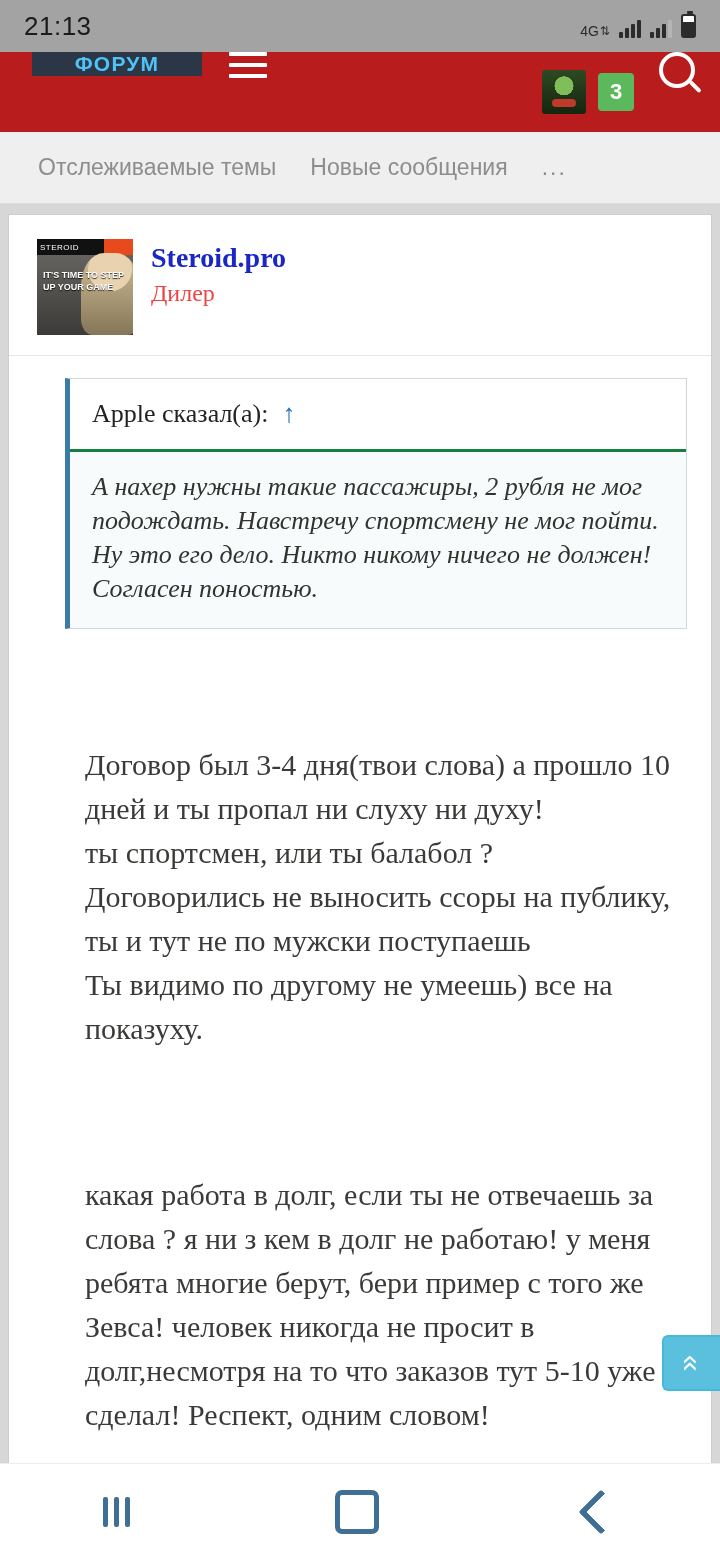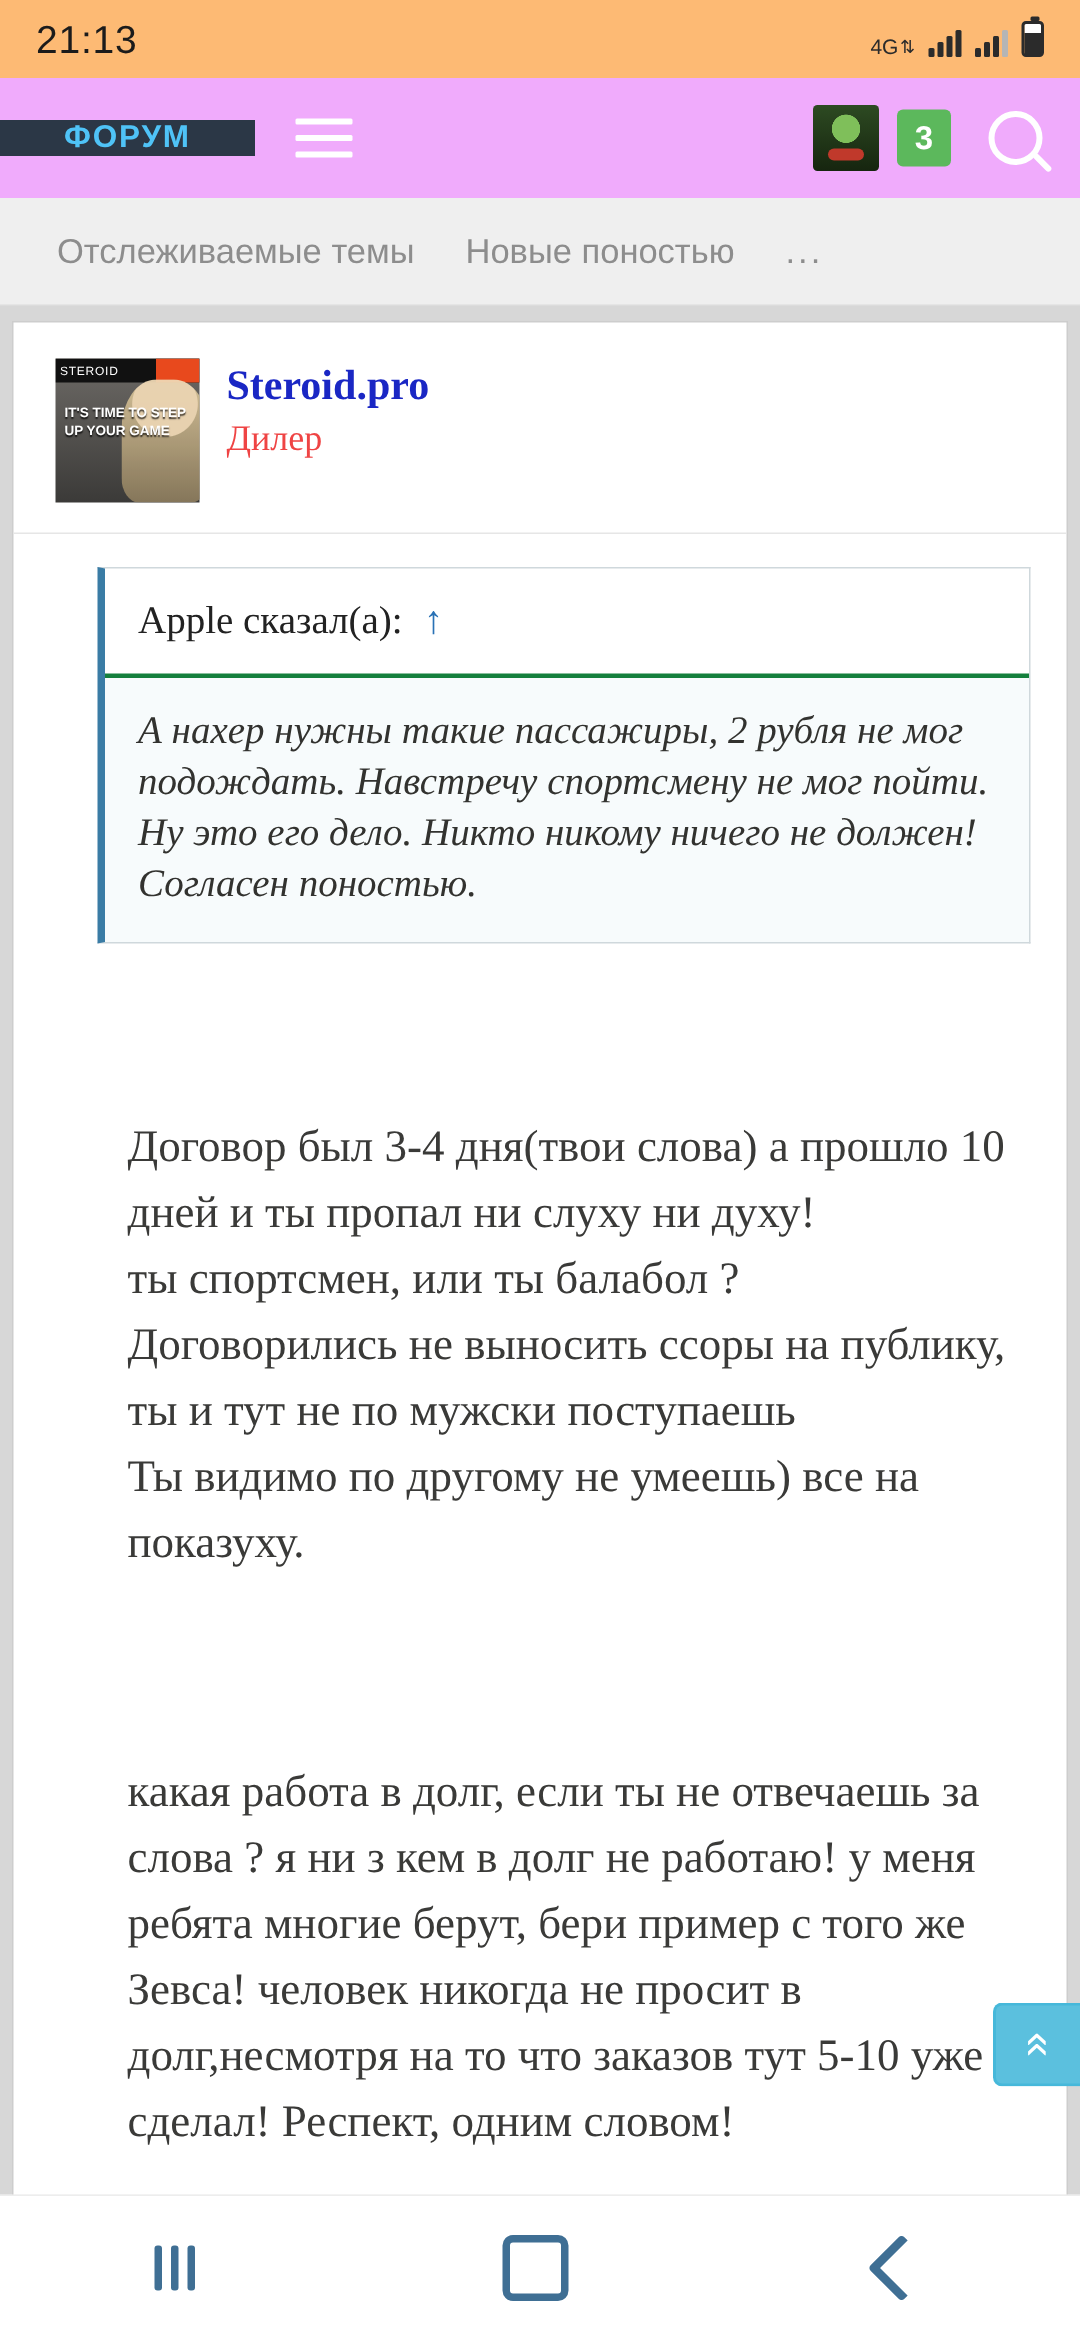--- a/index.html
+++ b/index.html
@@ -26,7 +26,7 @@
   
   .statusbar {
     height: 52px;
-    background: #fdba74;
+    background: #a3a3a3;
     display: flex;
     align-items: center;
     justify-content: space-between;

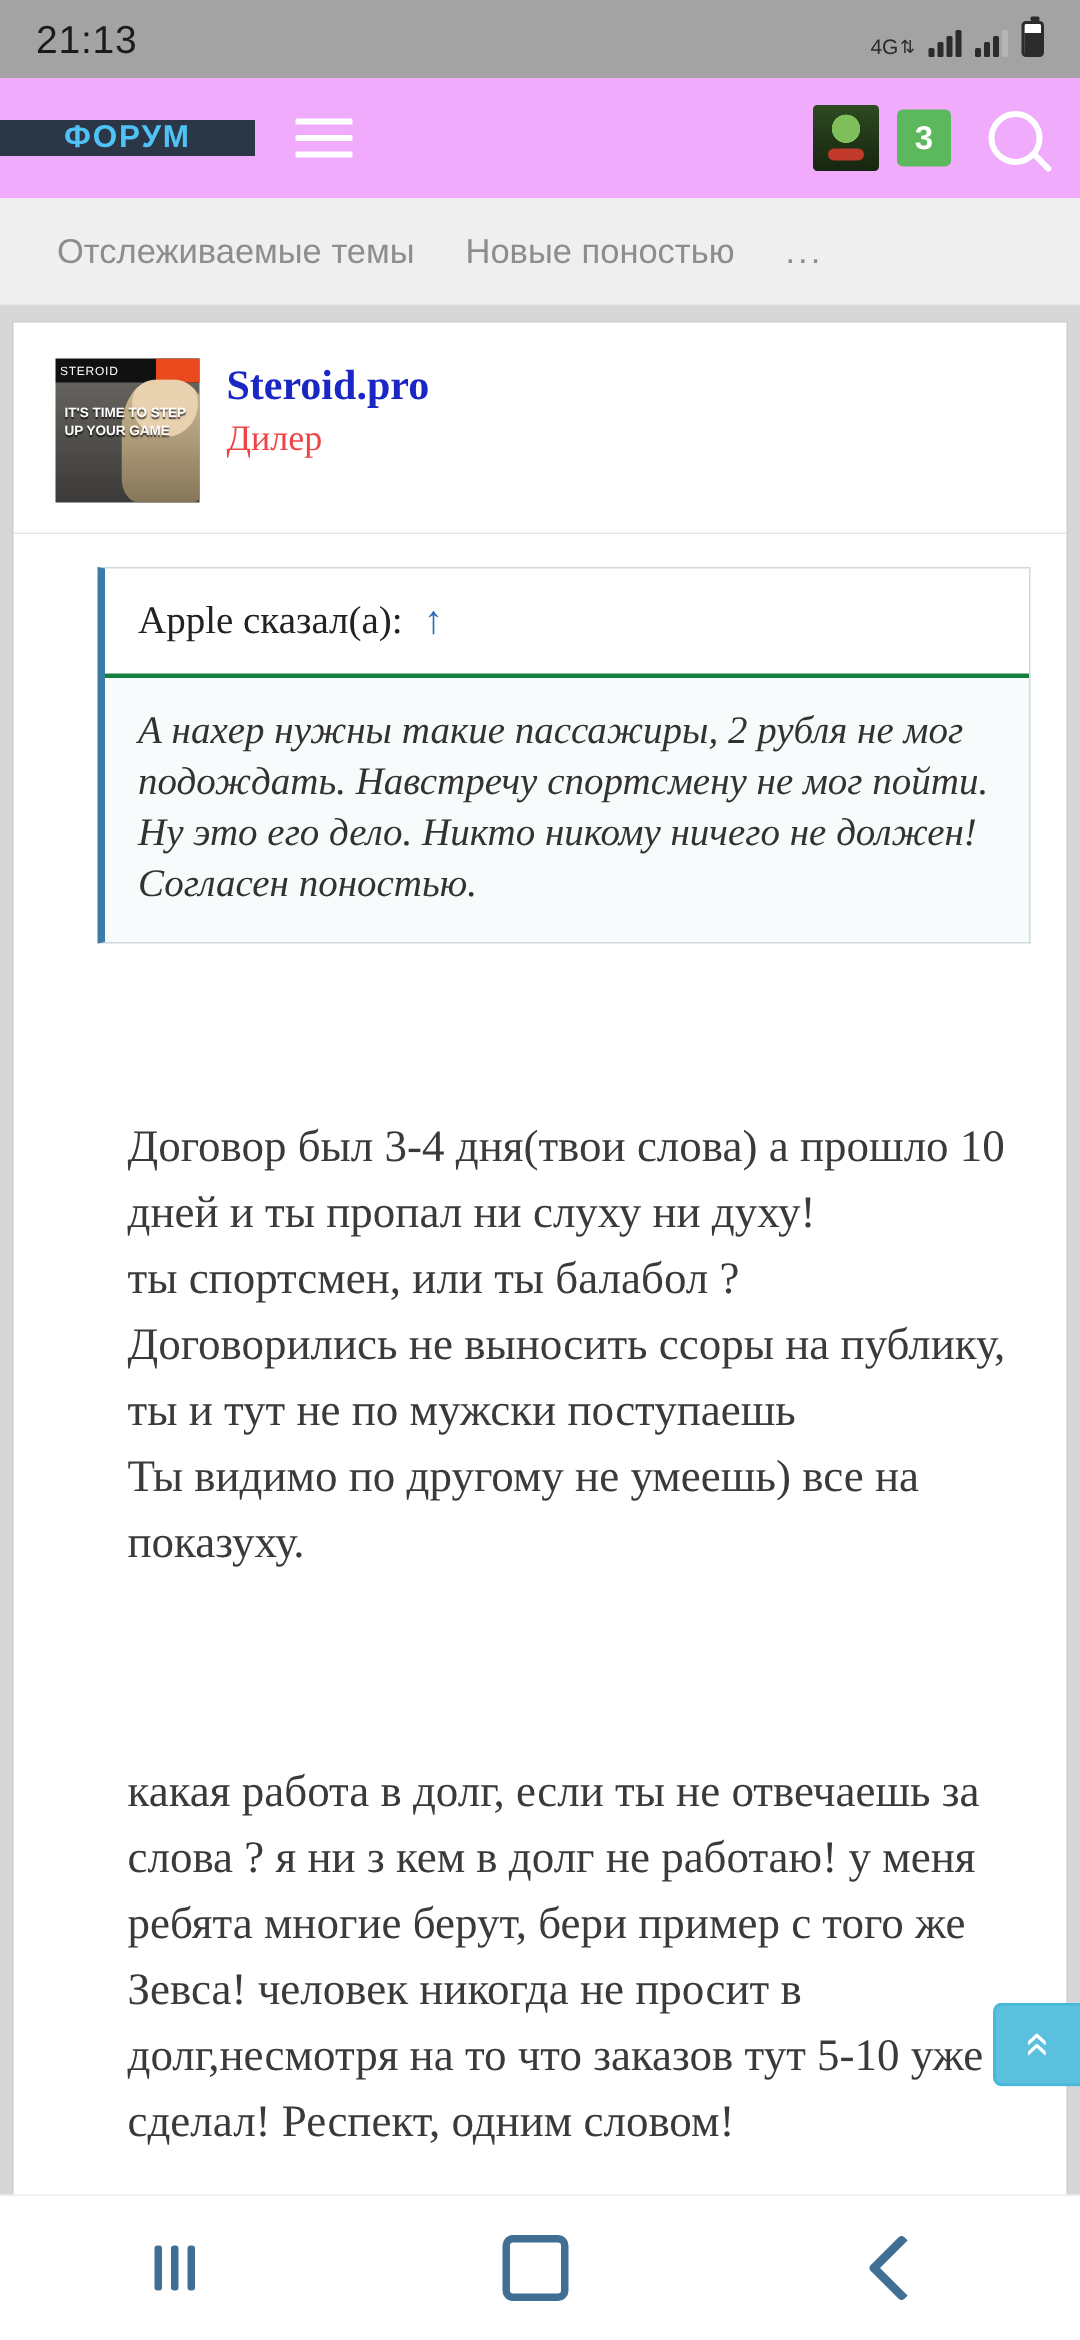--- a/index.html
+++ b/index.html
@@ -97,10 +97,11 @@
   
   .appbar {
     height: 80px;
-    background: #f0abfc;
-    display: flex;
-    align-items: center;
+    background: #b91c1c;
+    display: flex;
+    align-items: flex-start;
     flex: 0 0 80px;
+    padding-left: 32px;
   }
   .brand {
     width: 170px;

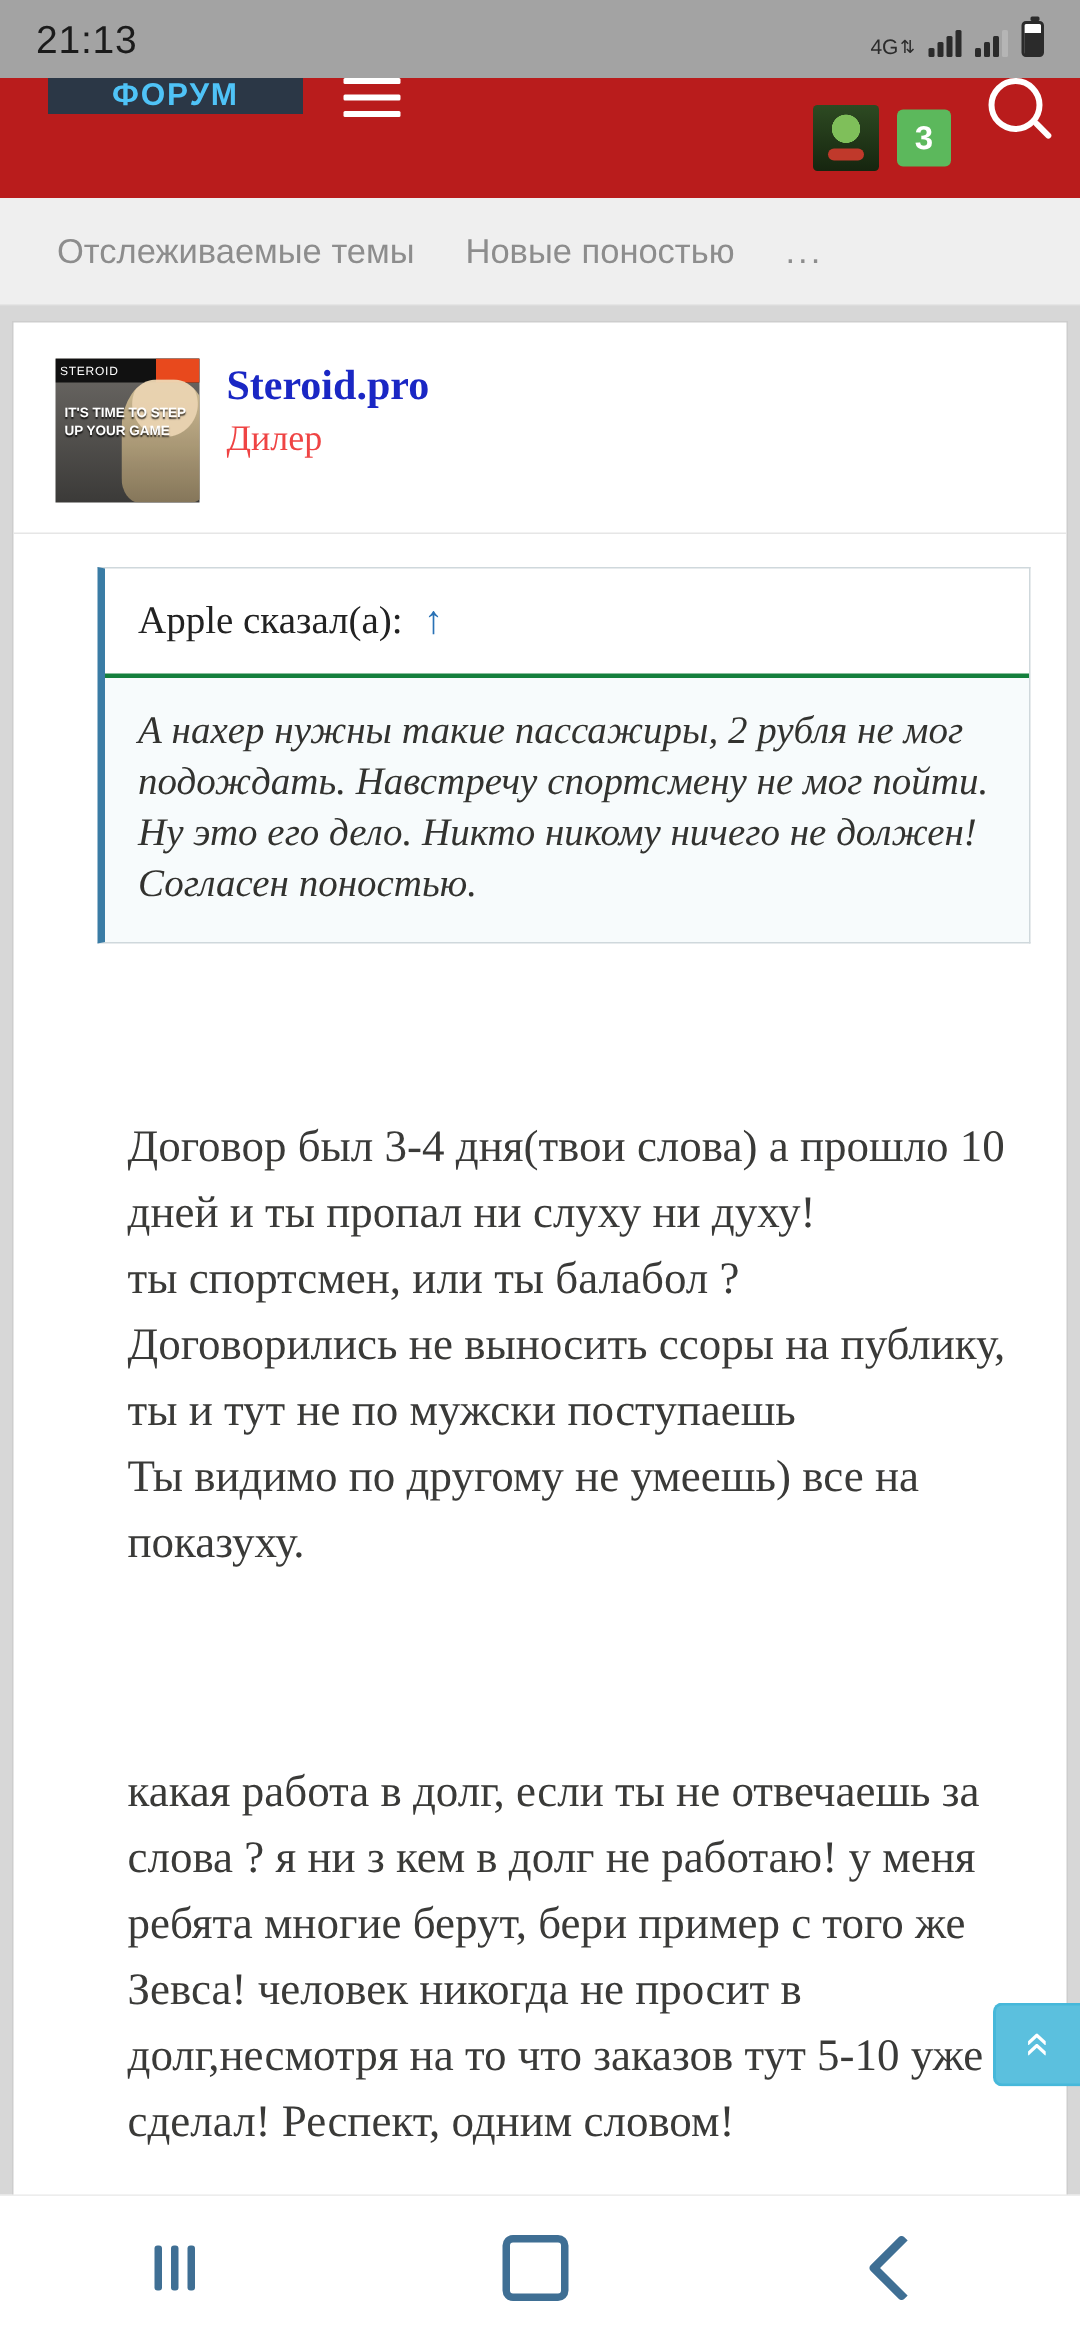--- a/index.html
+++ b/index.html
@@ -440,7 +440,7 @@
 
   <div class="subnav">
     <div>Отслеживаемые темы</div>
-    <div>Новые поностью</div>
+    <div>Новые сообщения</div>
     <div class="dots">...</div>
   </div>
 

